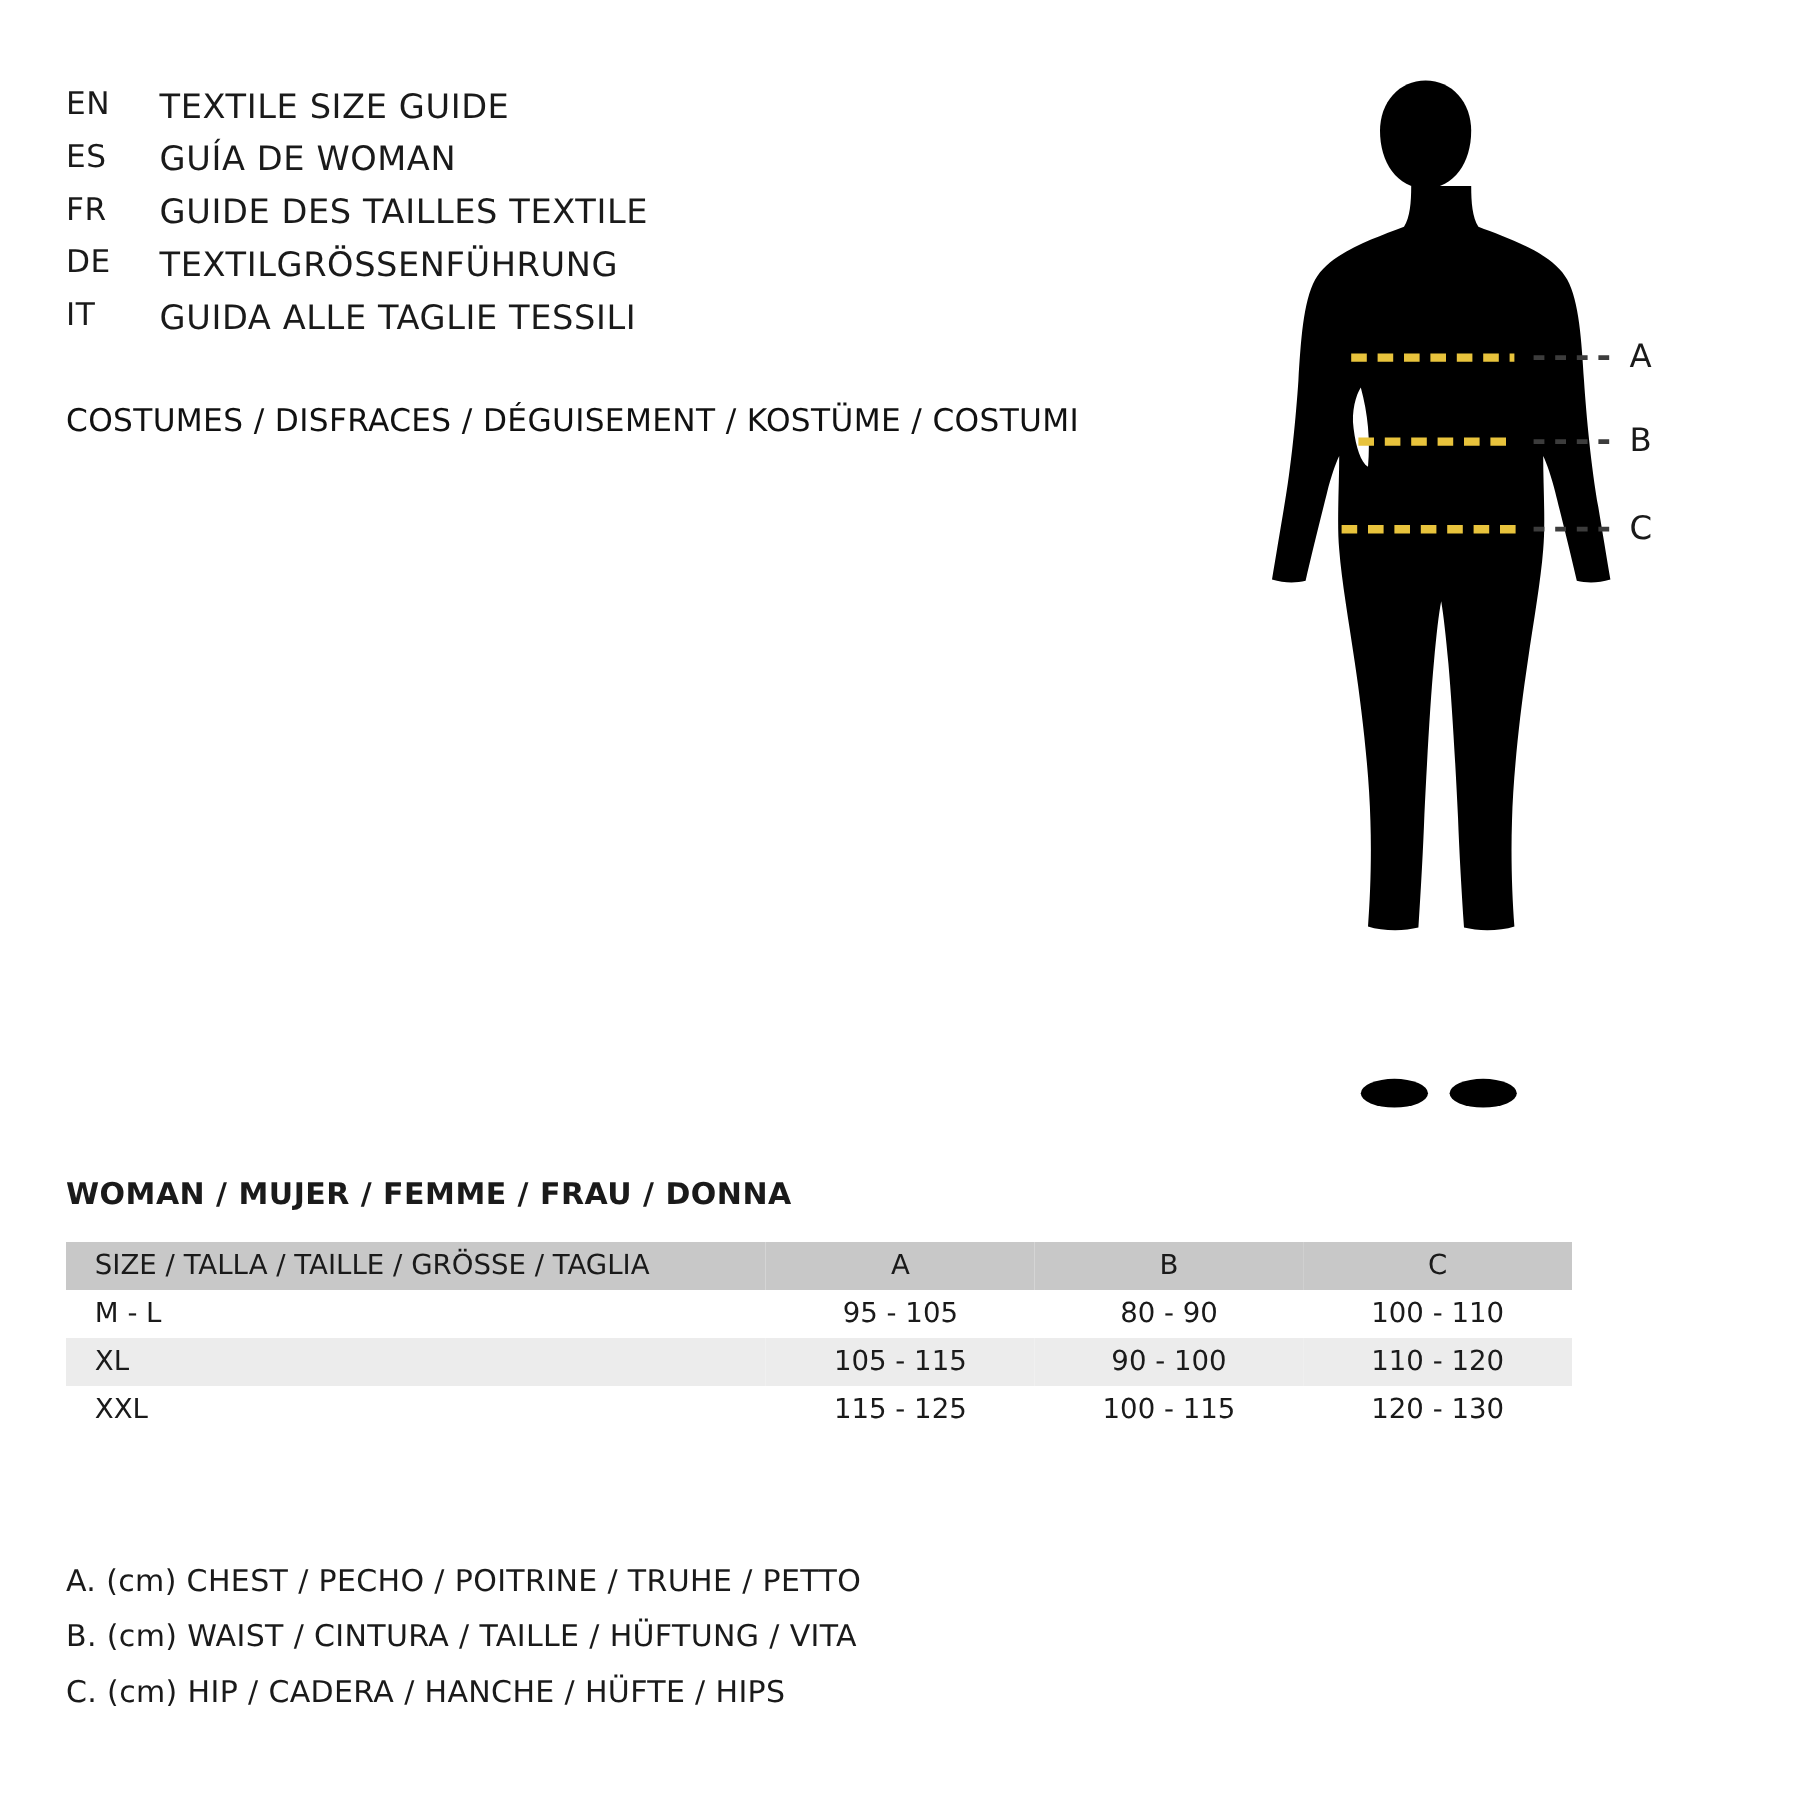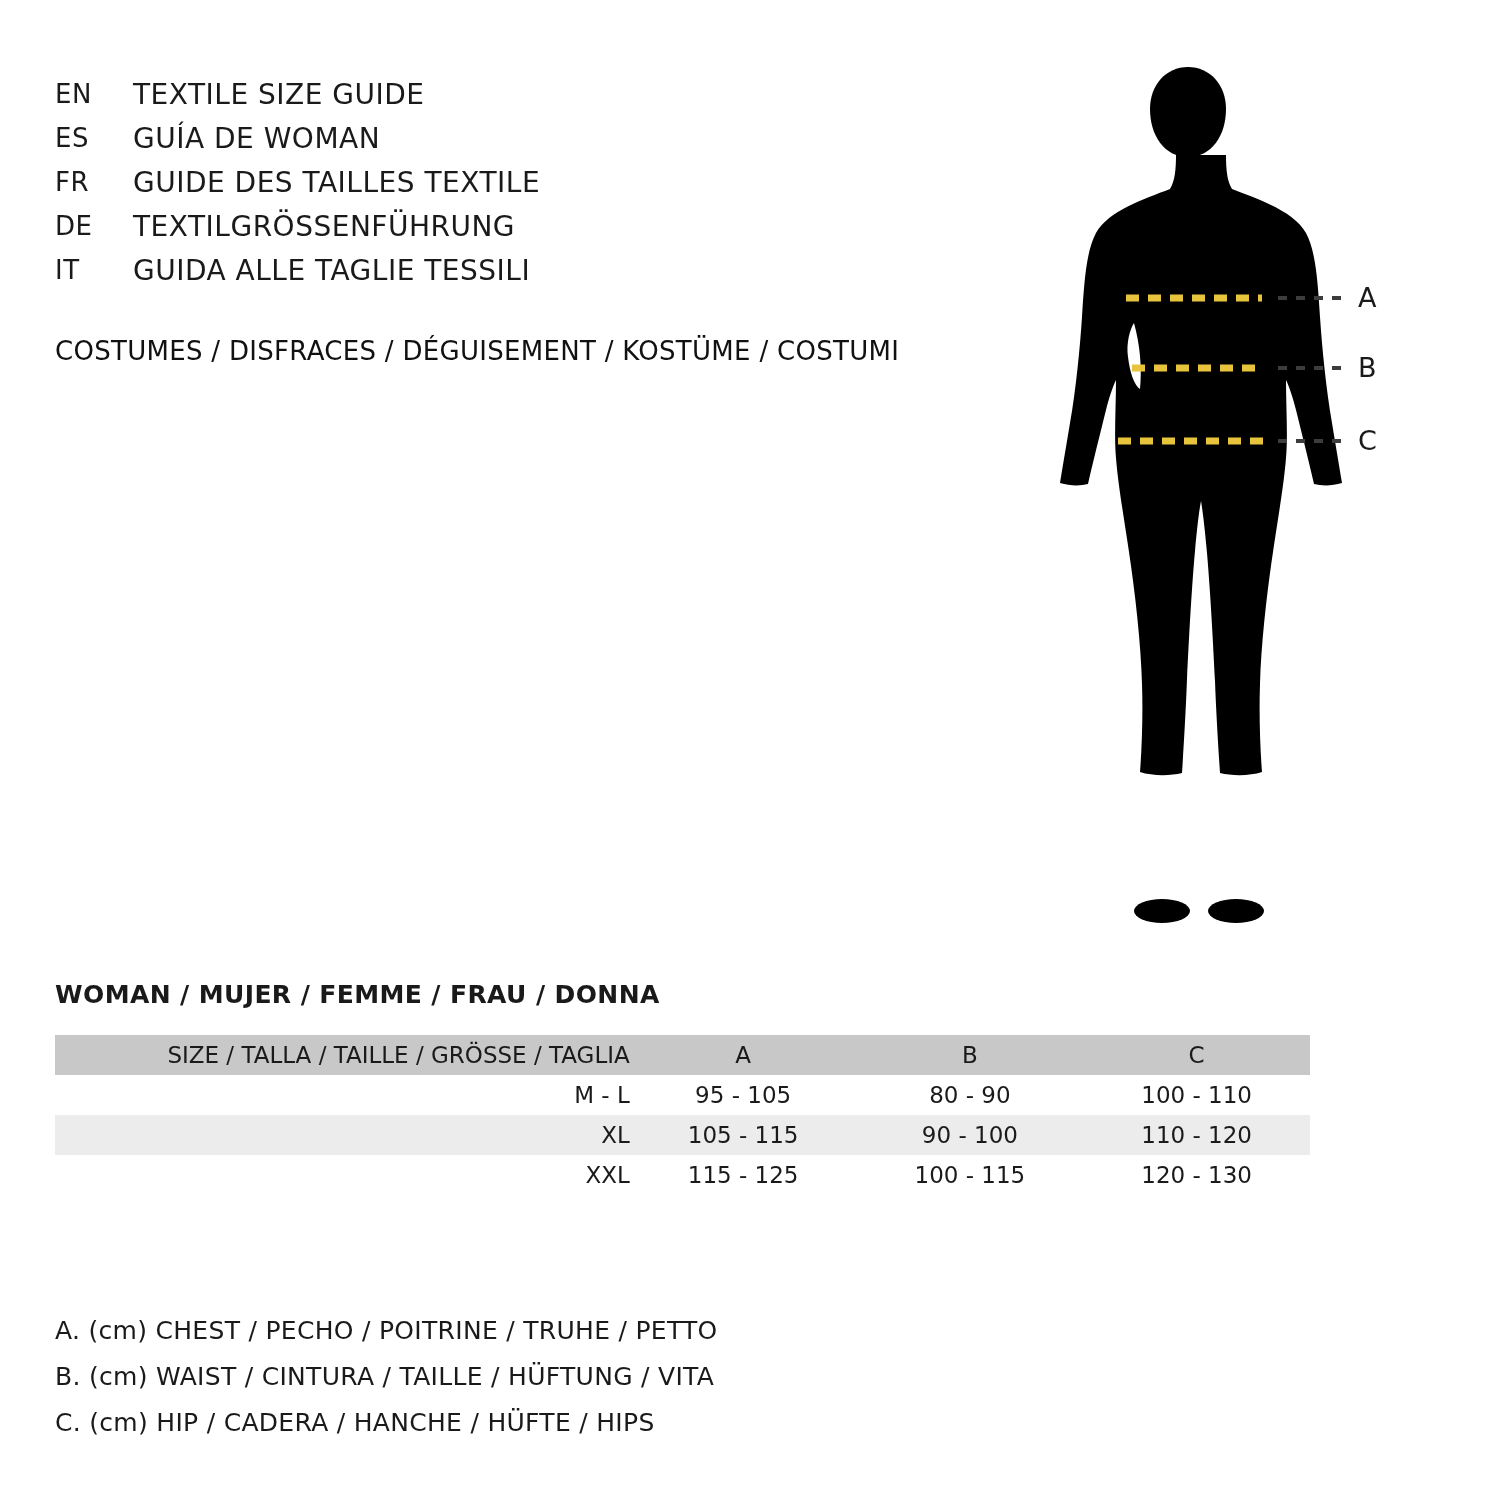--- a/index.html
+++ b/index.html
@@ -24,7 +24,7 @@
   }
   .lang-row {
     display: flex;
-    align-items: center;
+    align-items: flex-start;
     height: 44px;
   }
   .lang-code {

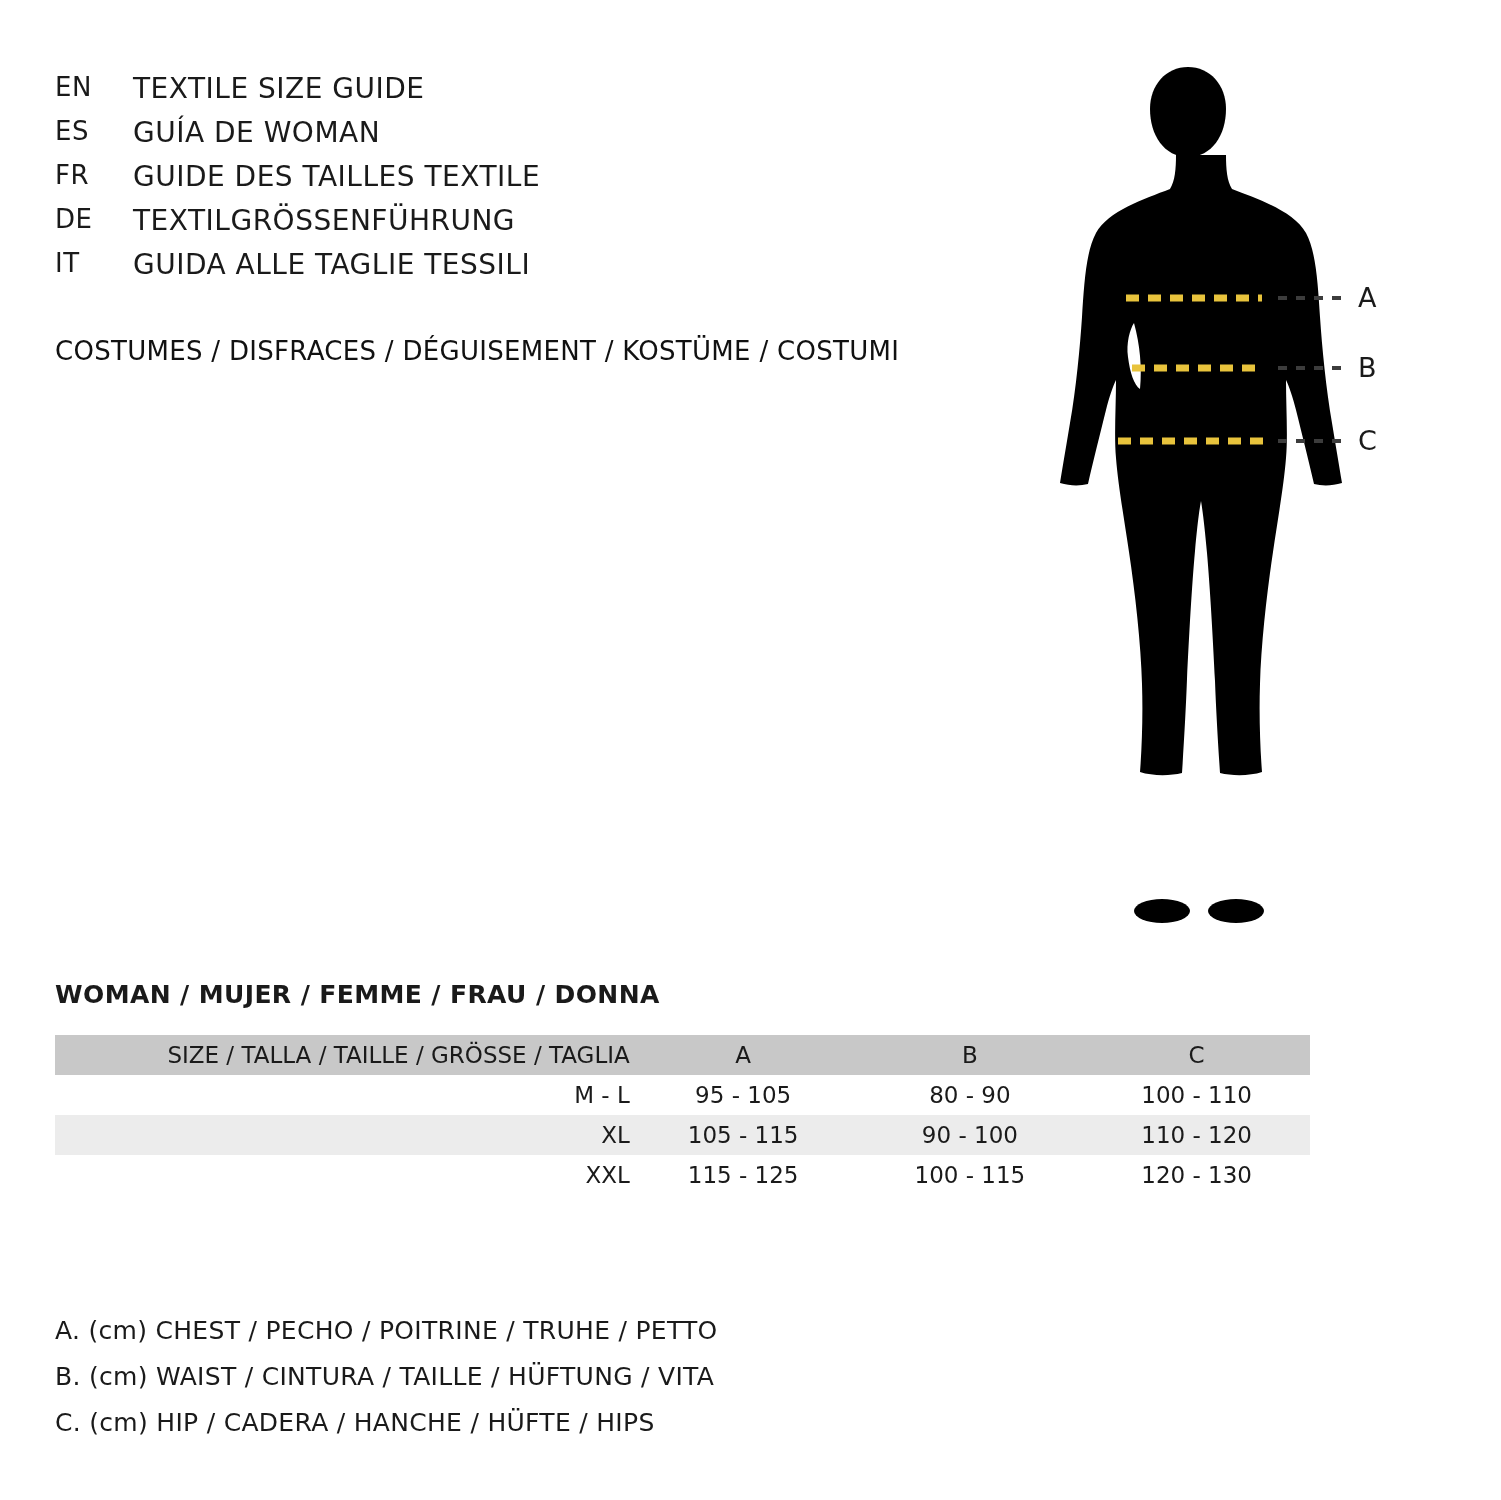--- a/index.html
+++ b/index.html
@@ -100,8 +100,8 @@
   }
   table.size-table th.col-label,
   table.size-table td.col-label {
-    text-align: right;
-    padding-left: 8px;
+    text-align: left;
+    padding-left: 24px;
     width: 570px;
   }
   table.size-table th.col-m,

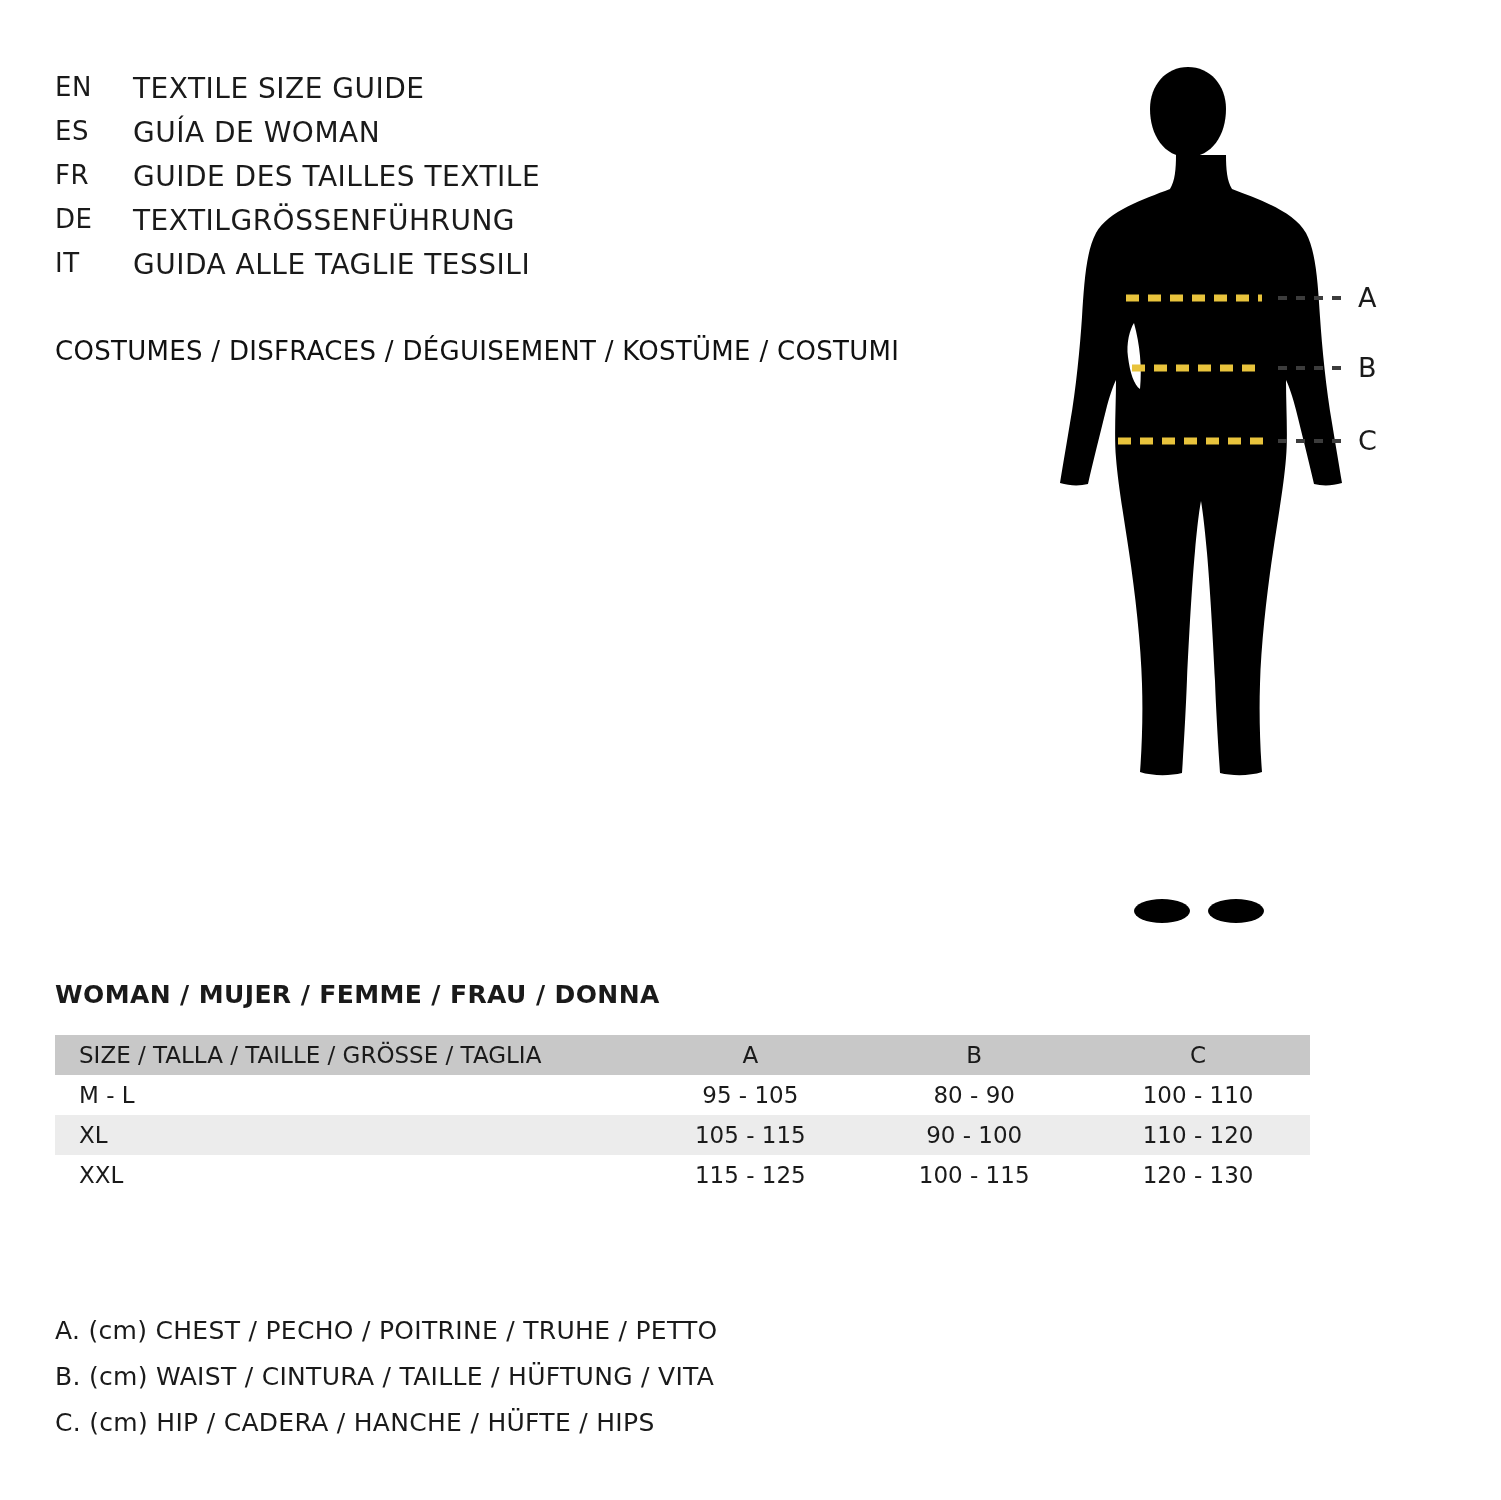--- a/index.html
+++ b/index.html
@@ -121,7 +121,6 @@
     position: absolute;
     left: 55px;
     top: 1295px;
-    margin-top: 13px;
   }
   .legend-line {
     font-size: 25px;

